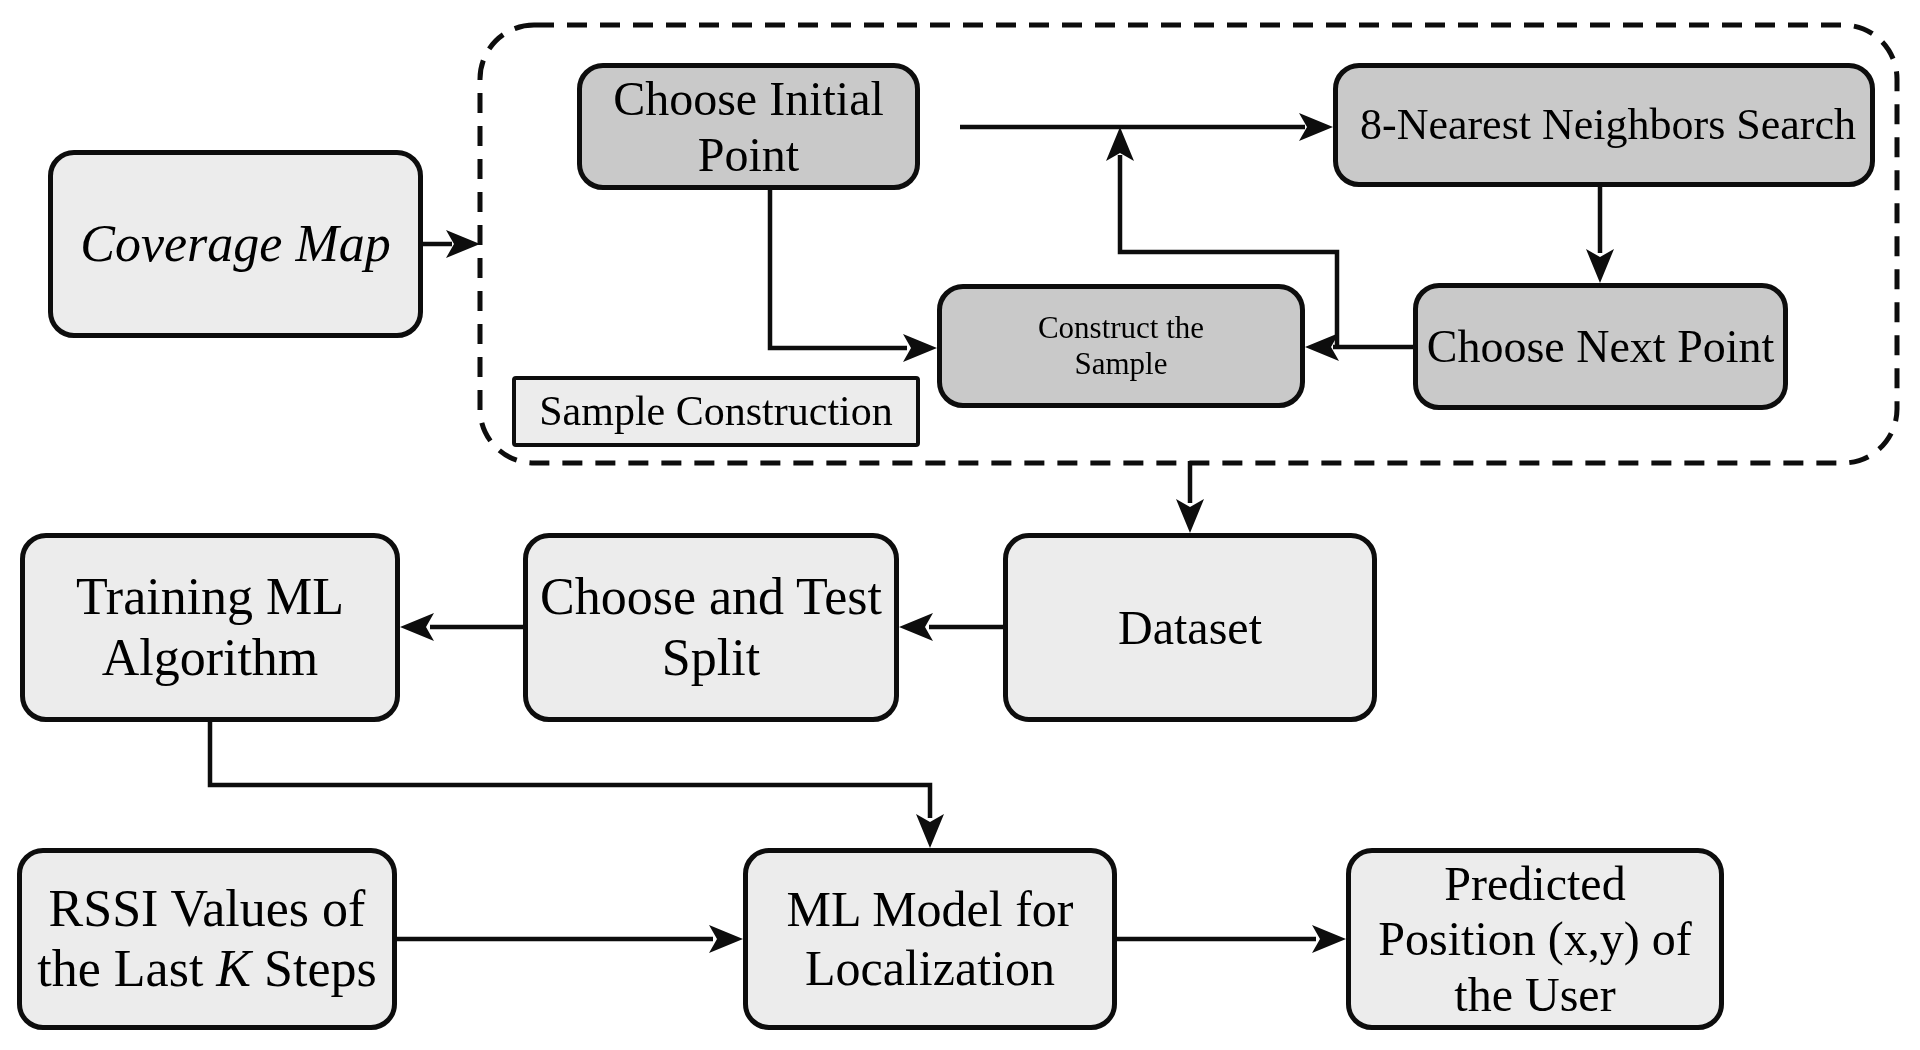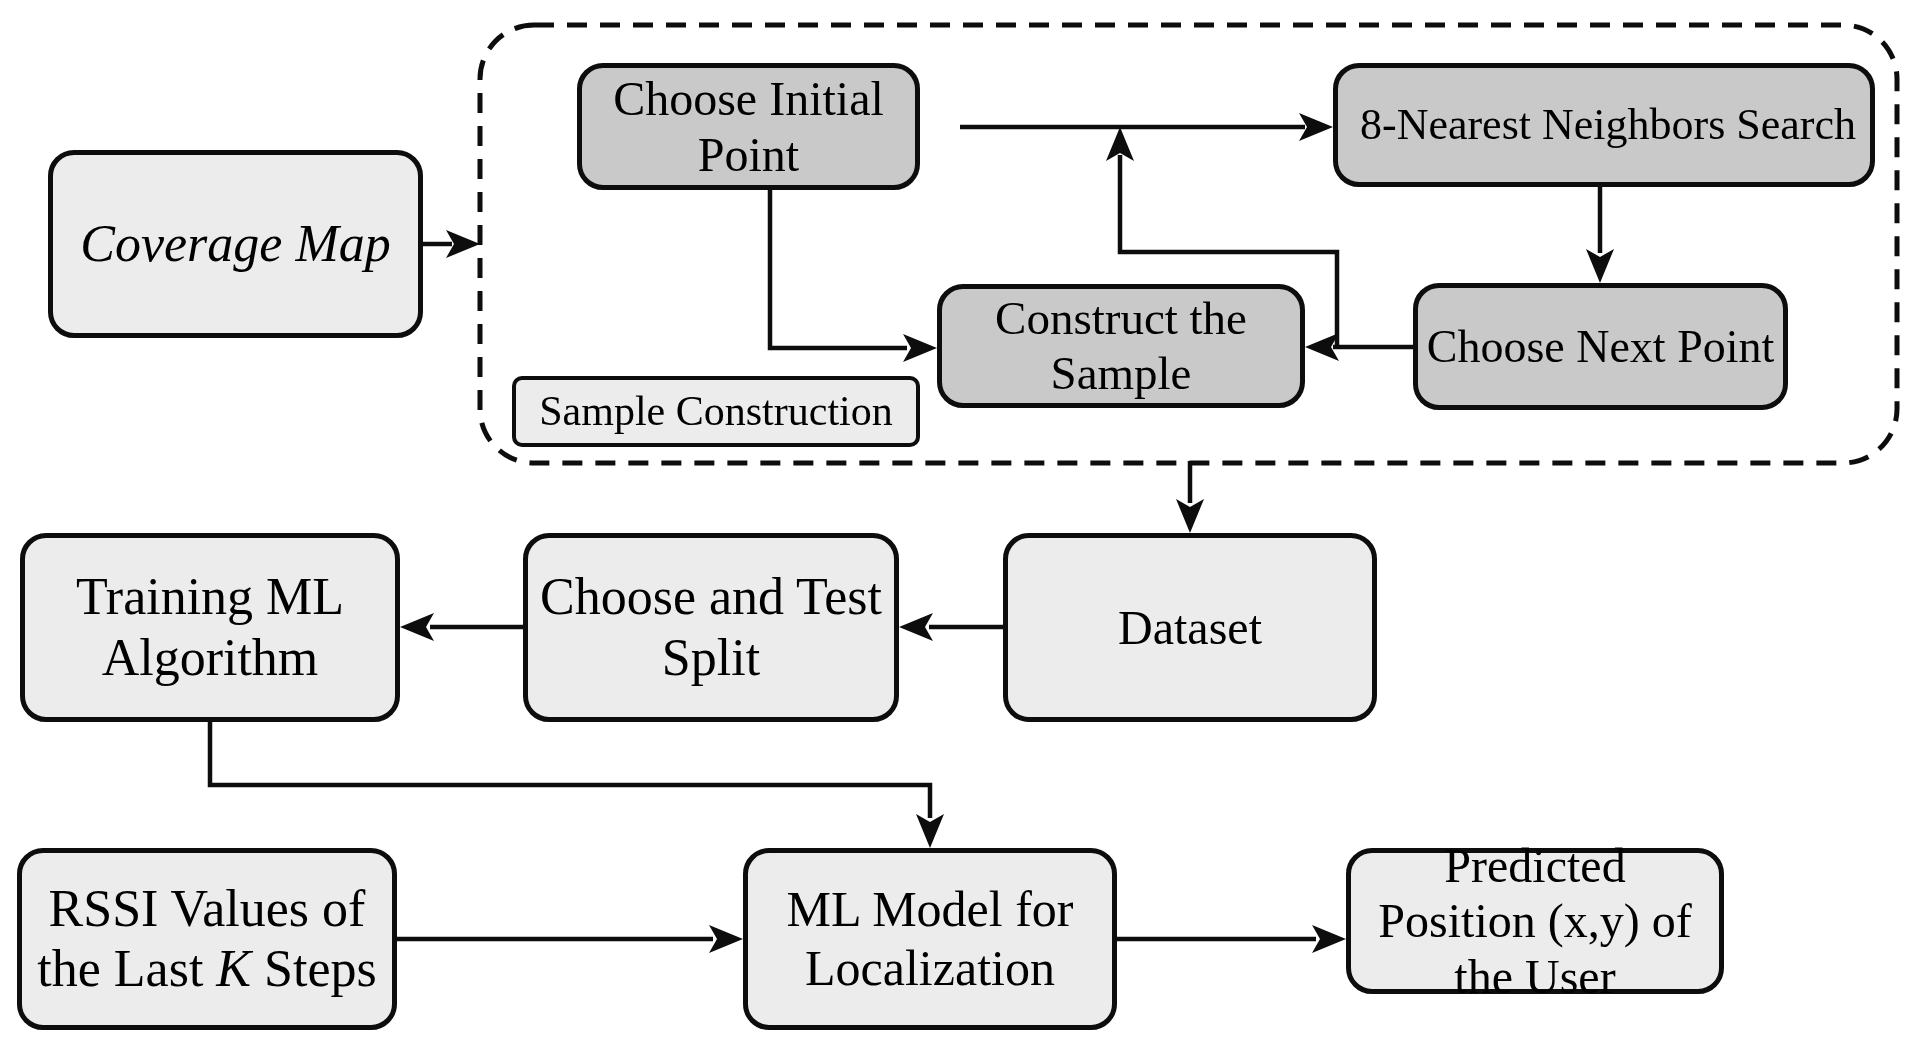--- a/index.html
+++ b/index.html
@@ -126,7 +126,7 @@
     <span>8-Nearest Neighbors Search</span>
   </div>
 
-  <div class="node dark" style="left:937px;top:284px;width:368px;height:124px;font-size:47px;">
+  <div class="node dark" style="left:937px;top:284px;width:368px;height:124px;font-size:31px;">
     <span>Construct the</span>
     <span>Sample</span>
   </div>

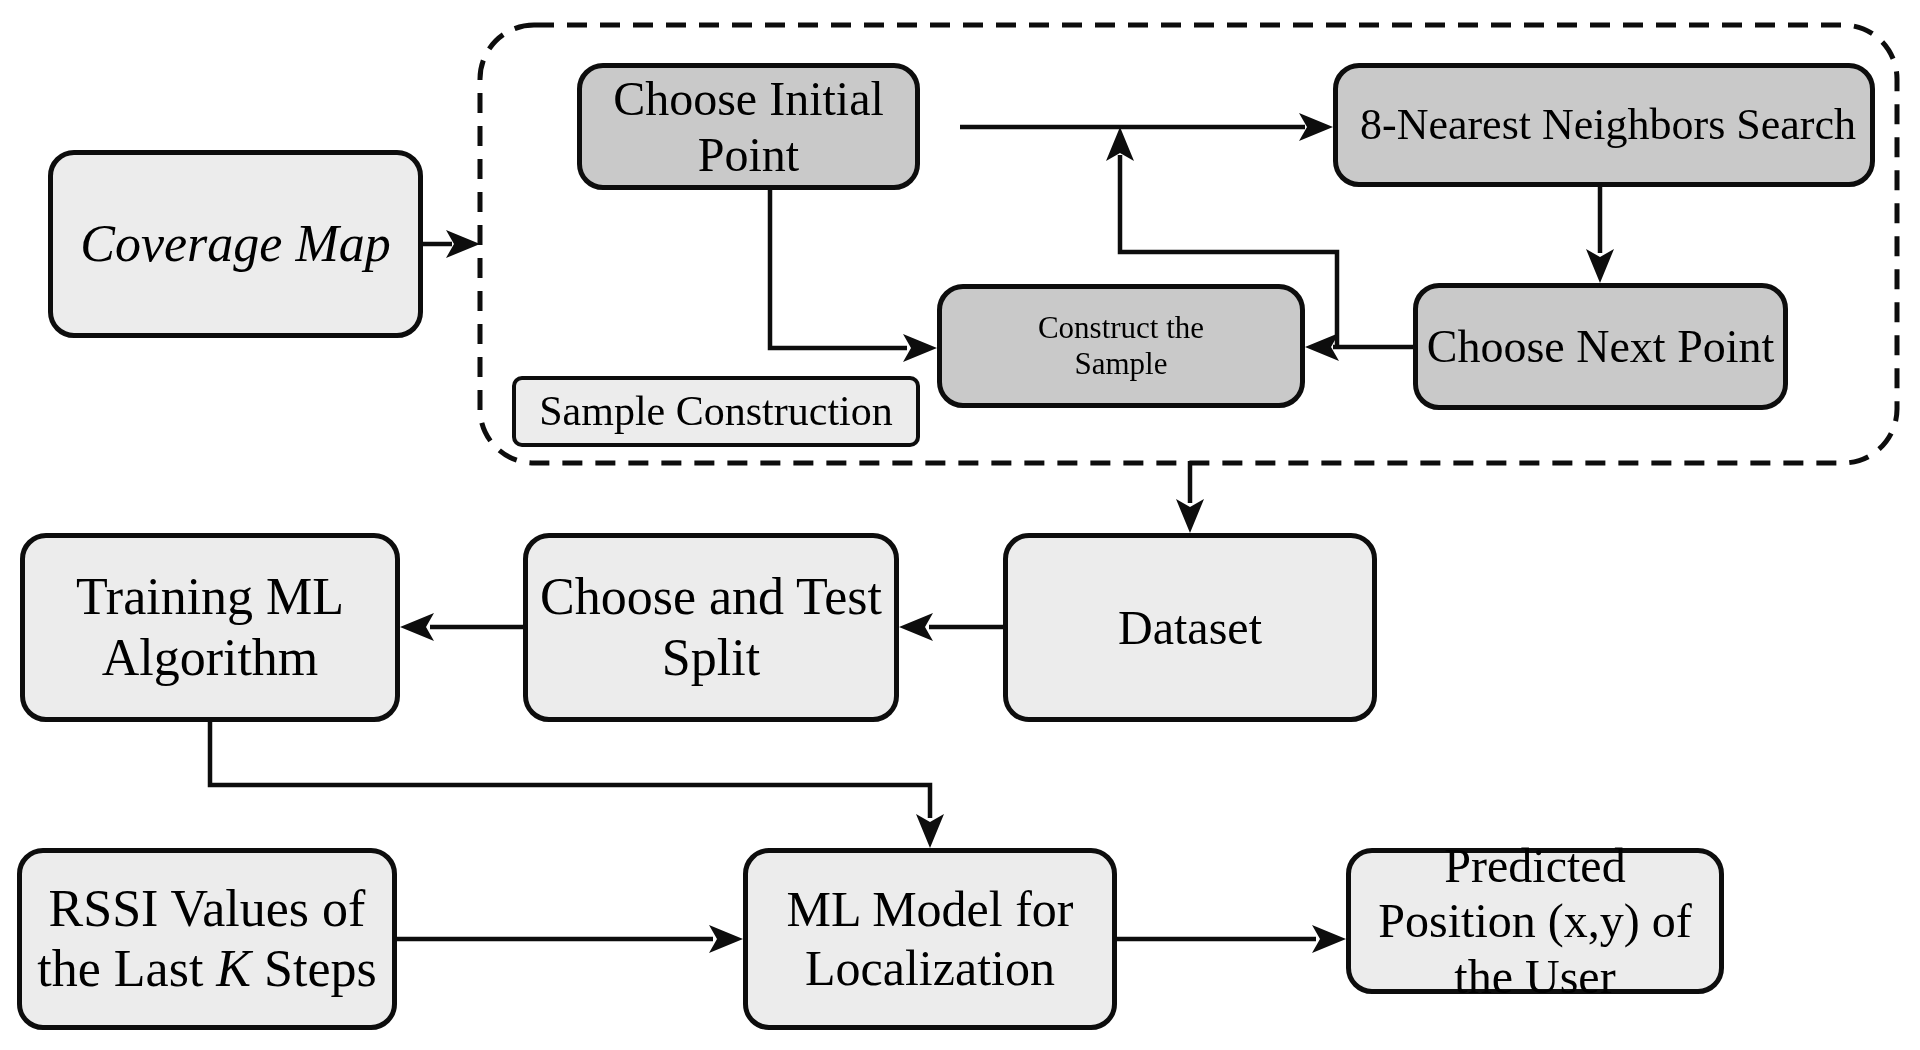--- a/index.html
+++ b/index.html
@@ -37,7 +37,7 @@
     text-align:center;color:#000;line-height:1.16;
   }
   .node.dark{background:var(--dark);}
-  .node.tag{border-radius:10px;border-width:4px;}
+  .node.tag{border-radius:4px;border-width:4px;}
   .node span{display:block;white-space:pre;}
   .node .inline-line{display:block;}
   .node .inline-line span{display:inline;white-space:pre;}

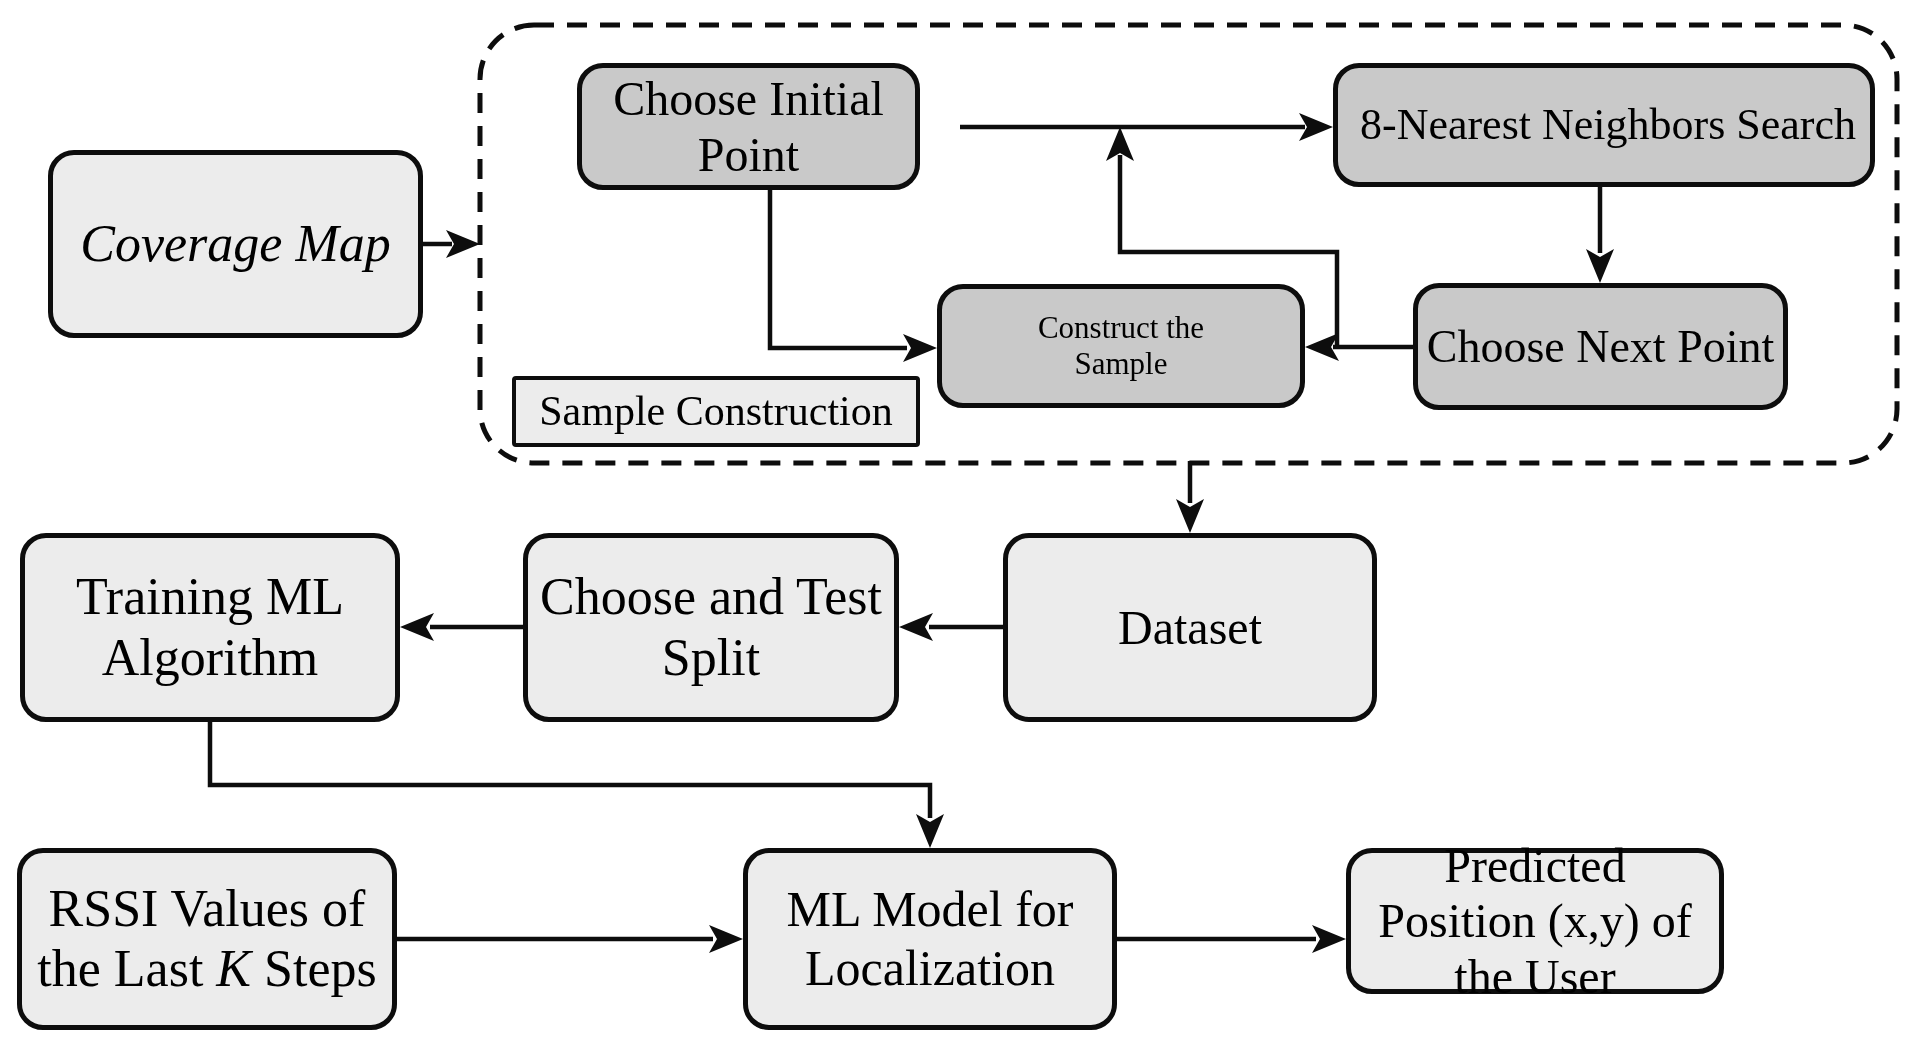--- a/index.html
+++ b/index.html
@@ -163,7 +163,7 @@
     <span>Localization</span>
   </div>
 
-  <div class="node" style="left:1346px;top:848px;width:378px;height:146px;font-size:48px;line-height:1.15;">
+  <div class="node" style="left:1346px;top:848px;width:378px;height:182px;font-size:48px;line-height:1.15;">
     <span>Predicted</span>
     <span>Position (x,y) of</span>
     <span>the User</span>

